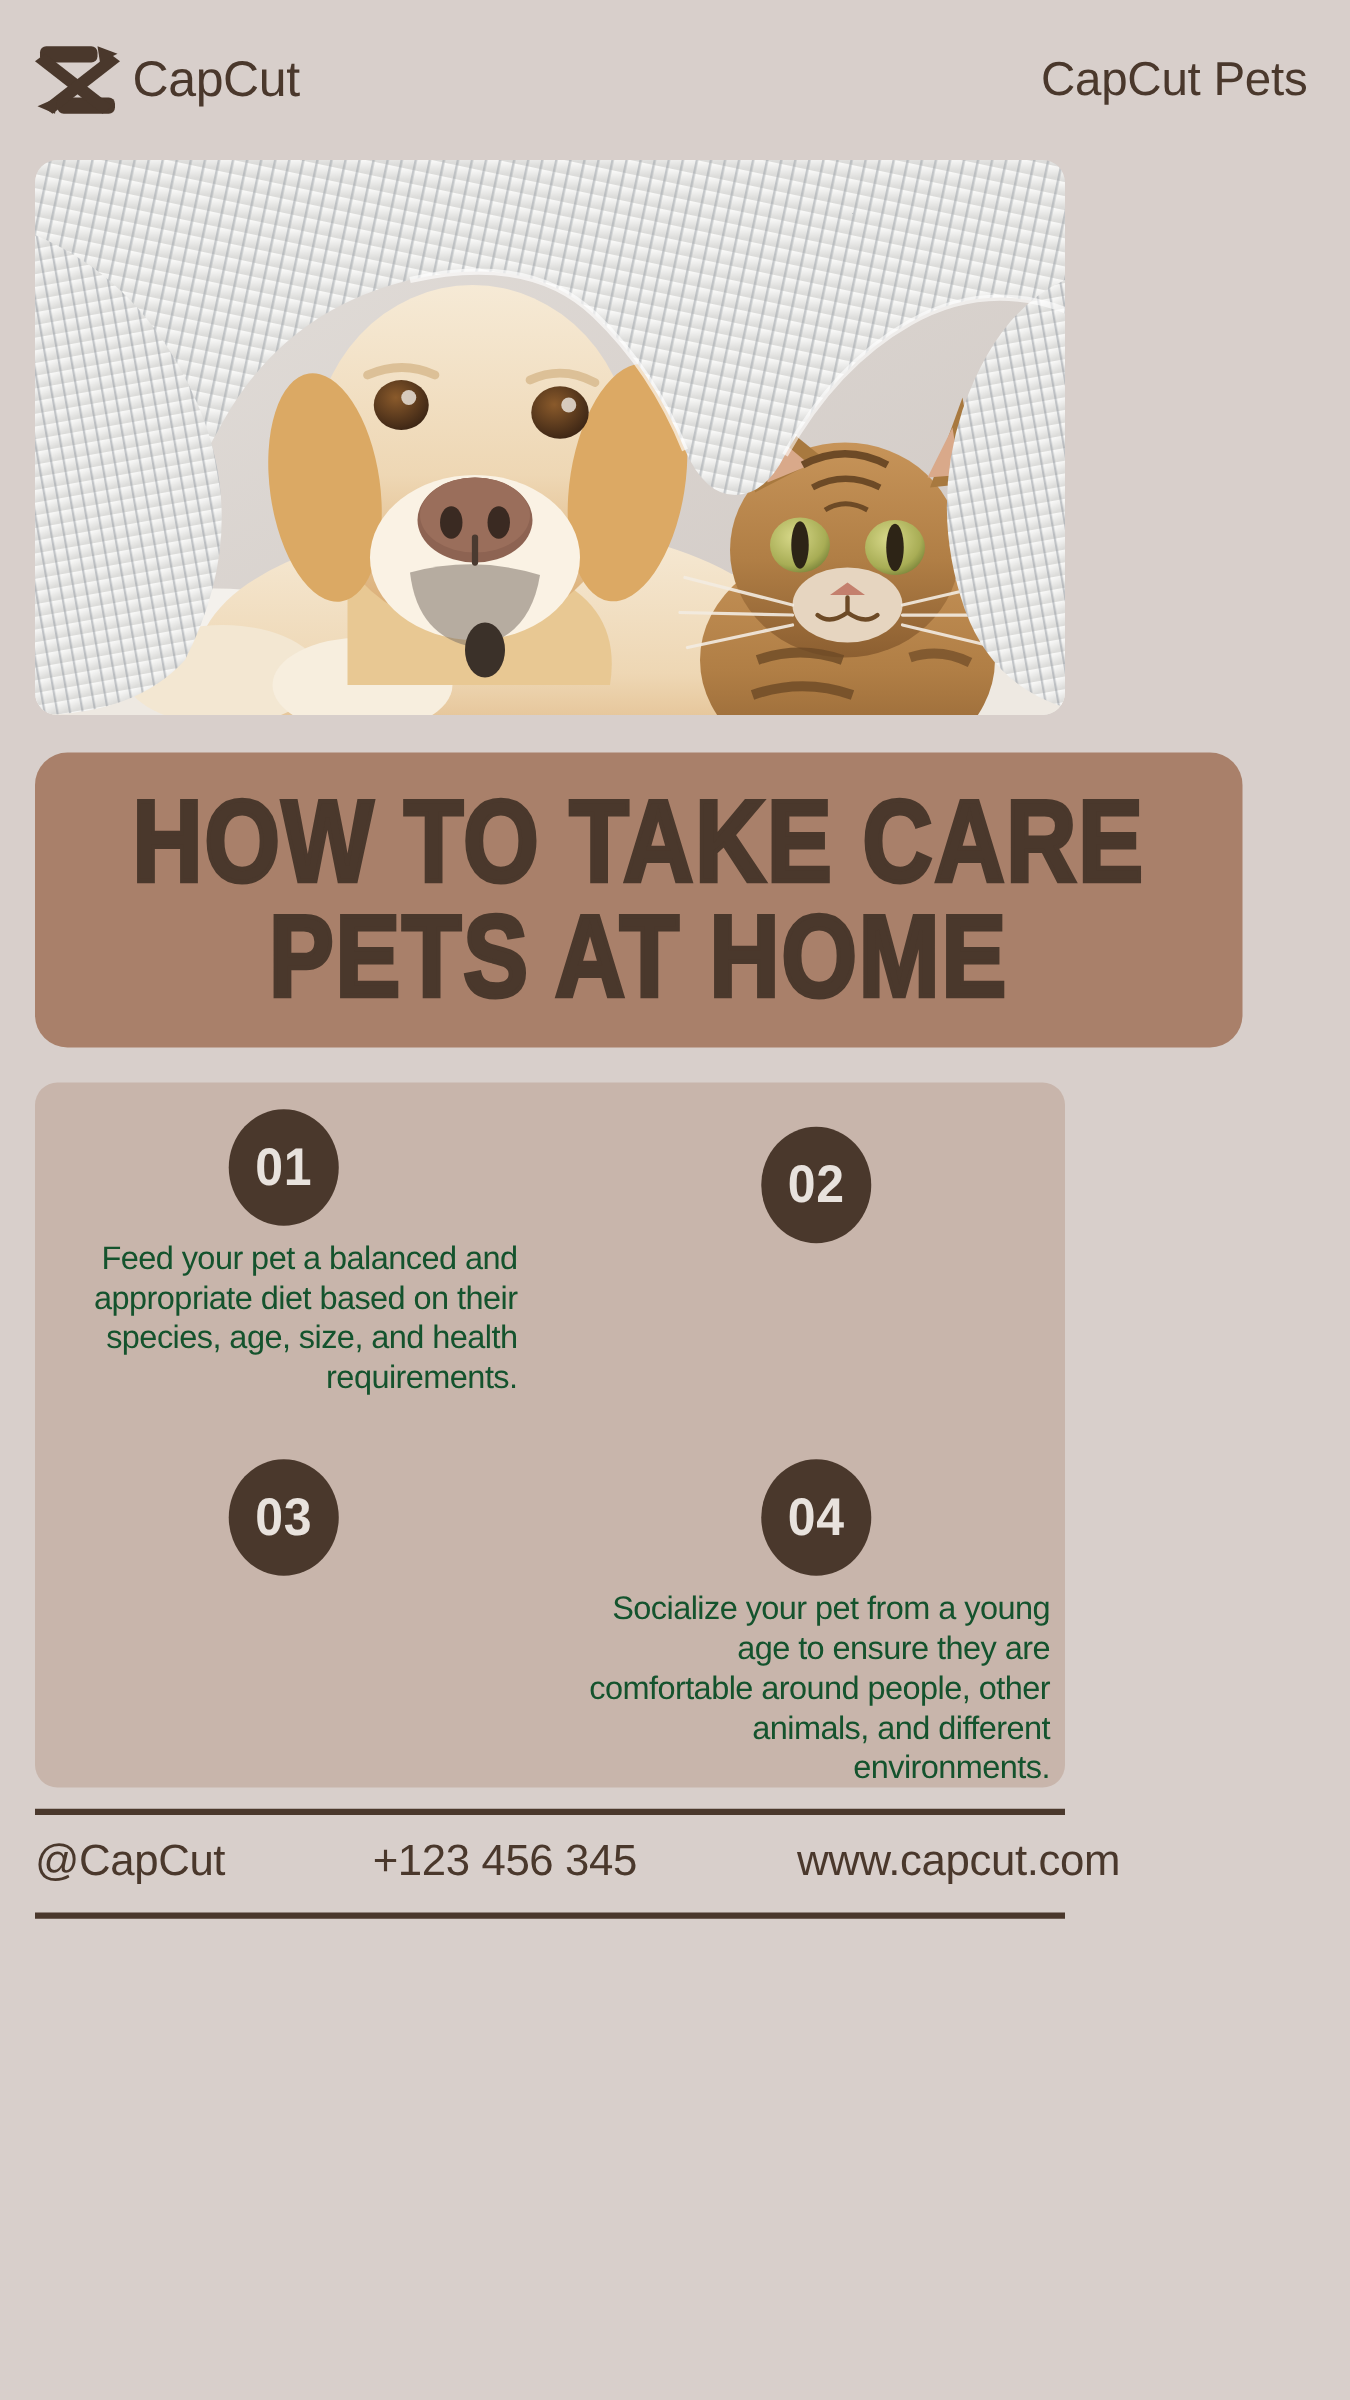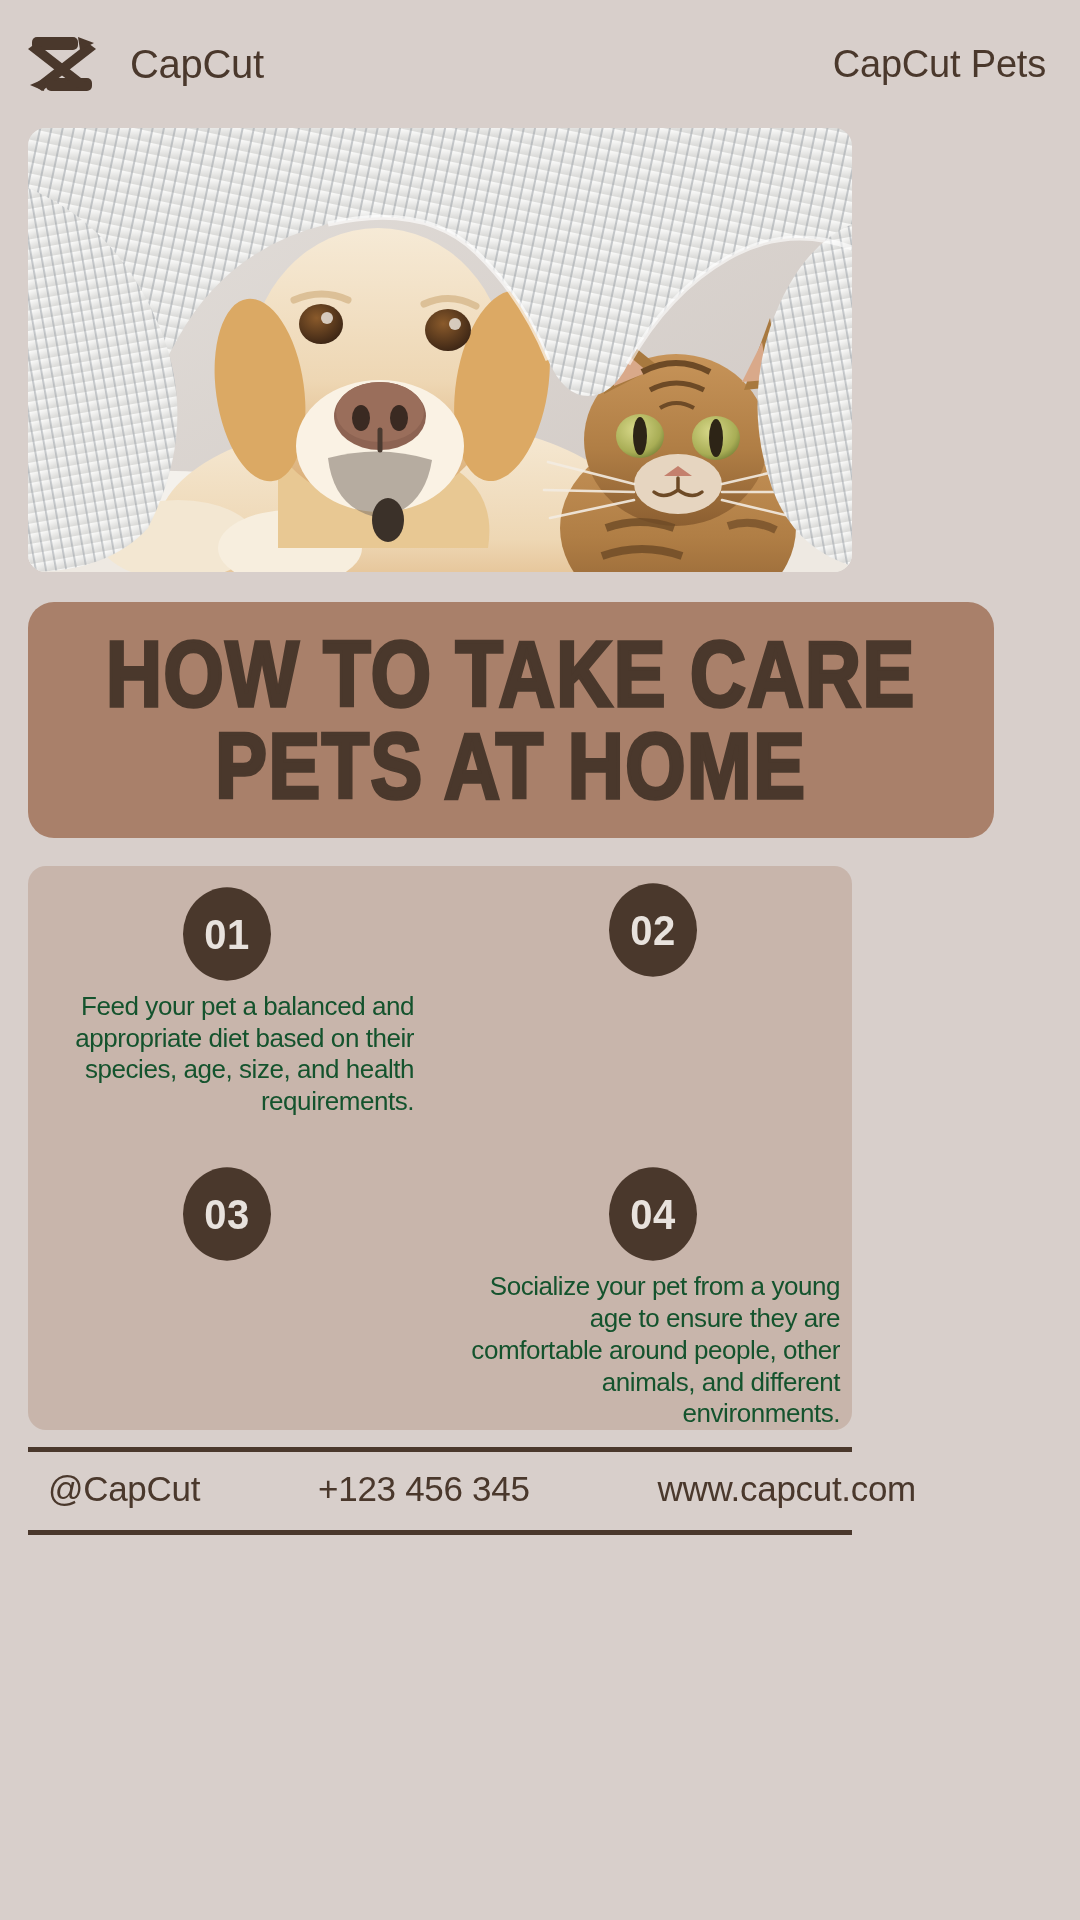--- a/index.html
+++ b/index.html
@@ -17,7 +17,7 @@
     display:flex; align-items:center; justify-content:space-between;
     padding:0 34px 0 28px;
   }
-  .brand{ display:flex; align-items:center; gap:34px; }
+  .brand{ display:flex; align-items:center; gap:10px; }
   .logo-mark{ width:68px; height:58px; display:block; }
   .brand-name{
     font-size:40px; color:#4a382c; letter-spacing:-0.3px;

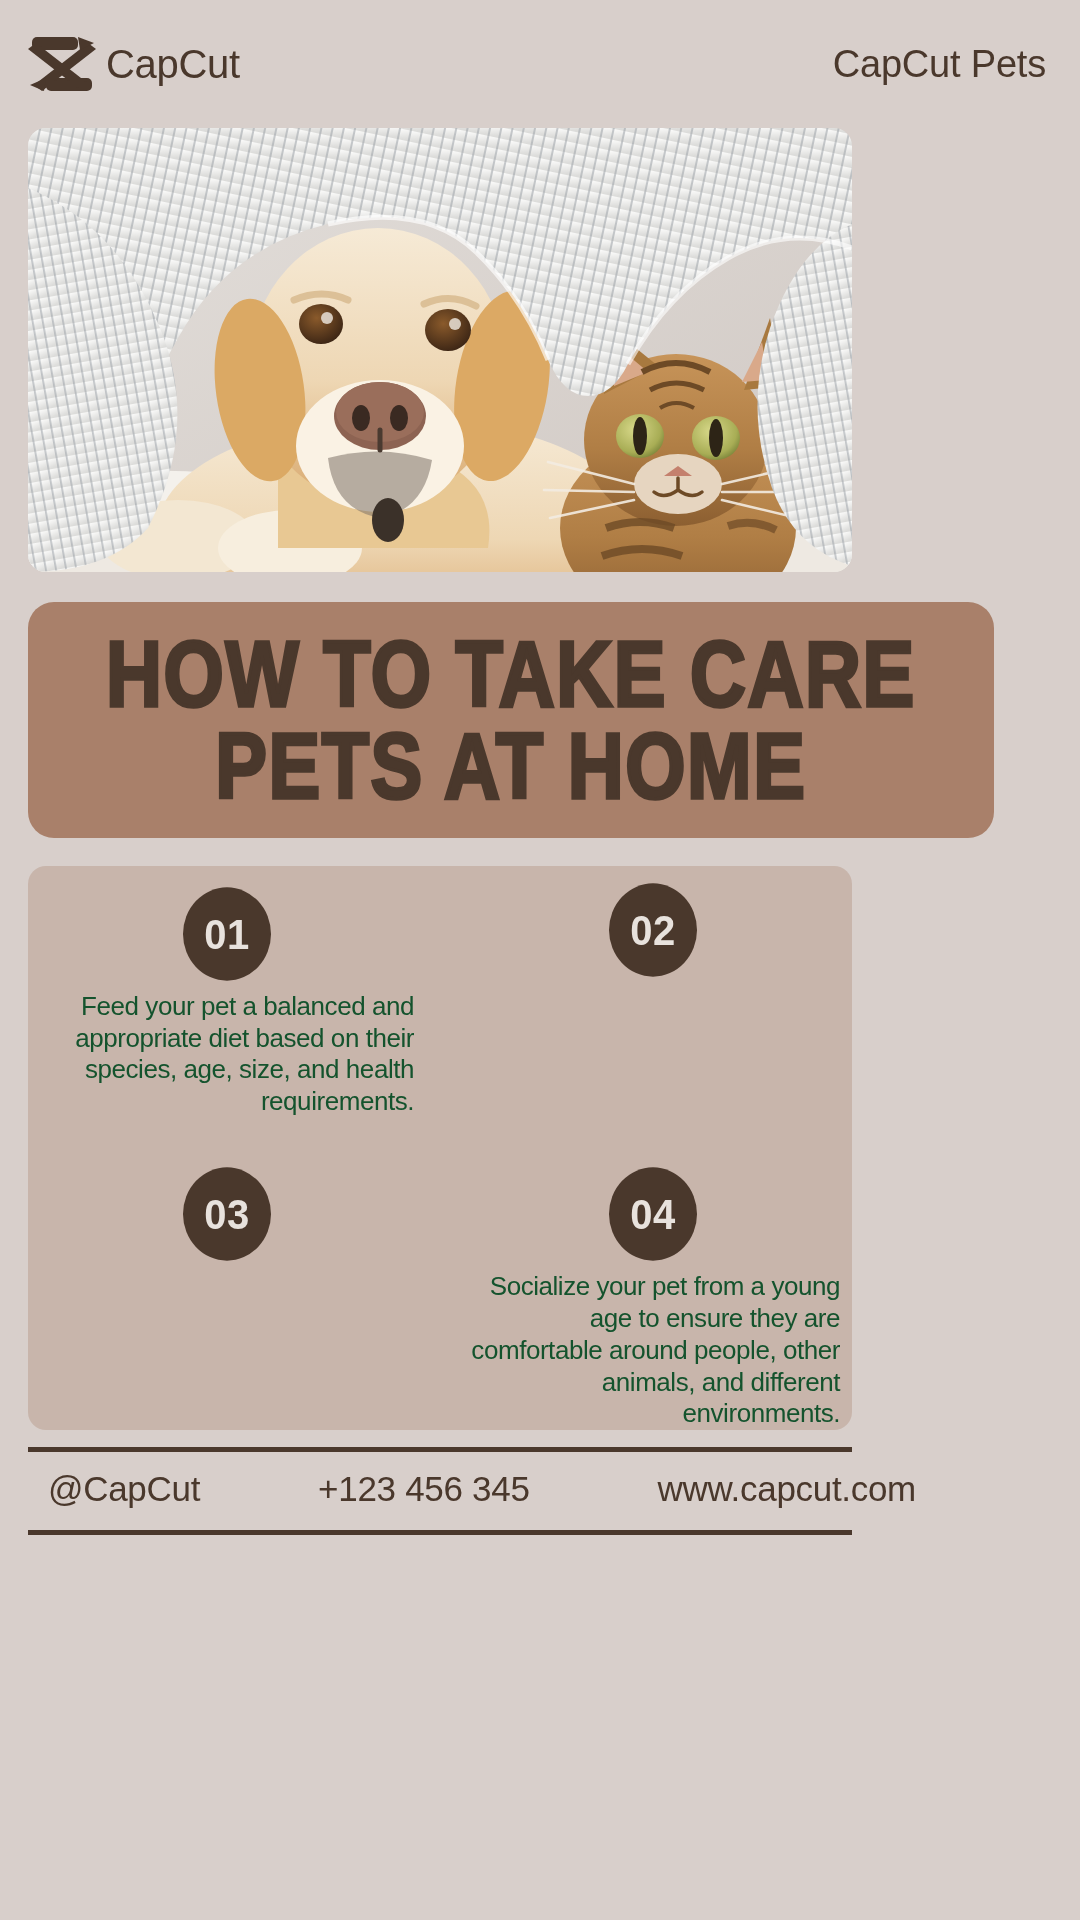--- a/index.html
+++ b/index.html
@@ -74,7 +74,7 @@
     padding:0 12px;
   }
   .tip-1{ padding-top:24px; }
-  .tip-2{ padding-top:20px; }
+  .tip-2{ padding-top:38px; }
   .tip-3{ padding-top:22px; }
   .tip-4{ padding-top:22px; }
 

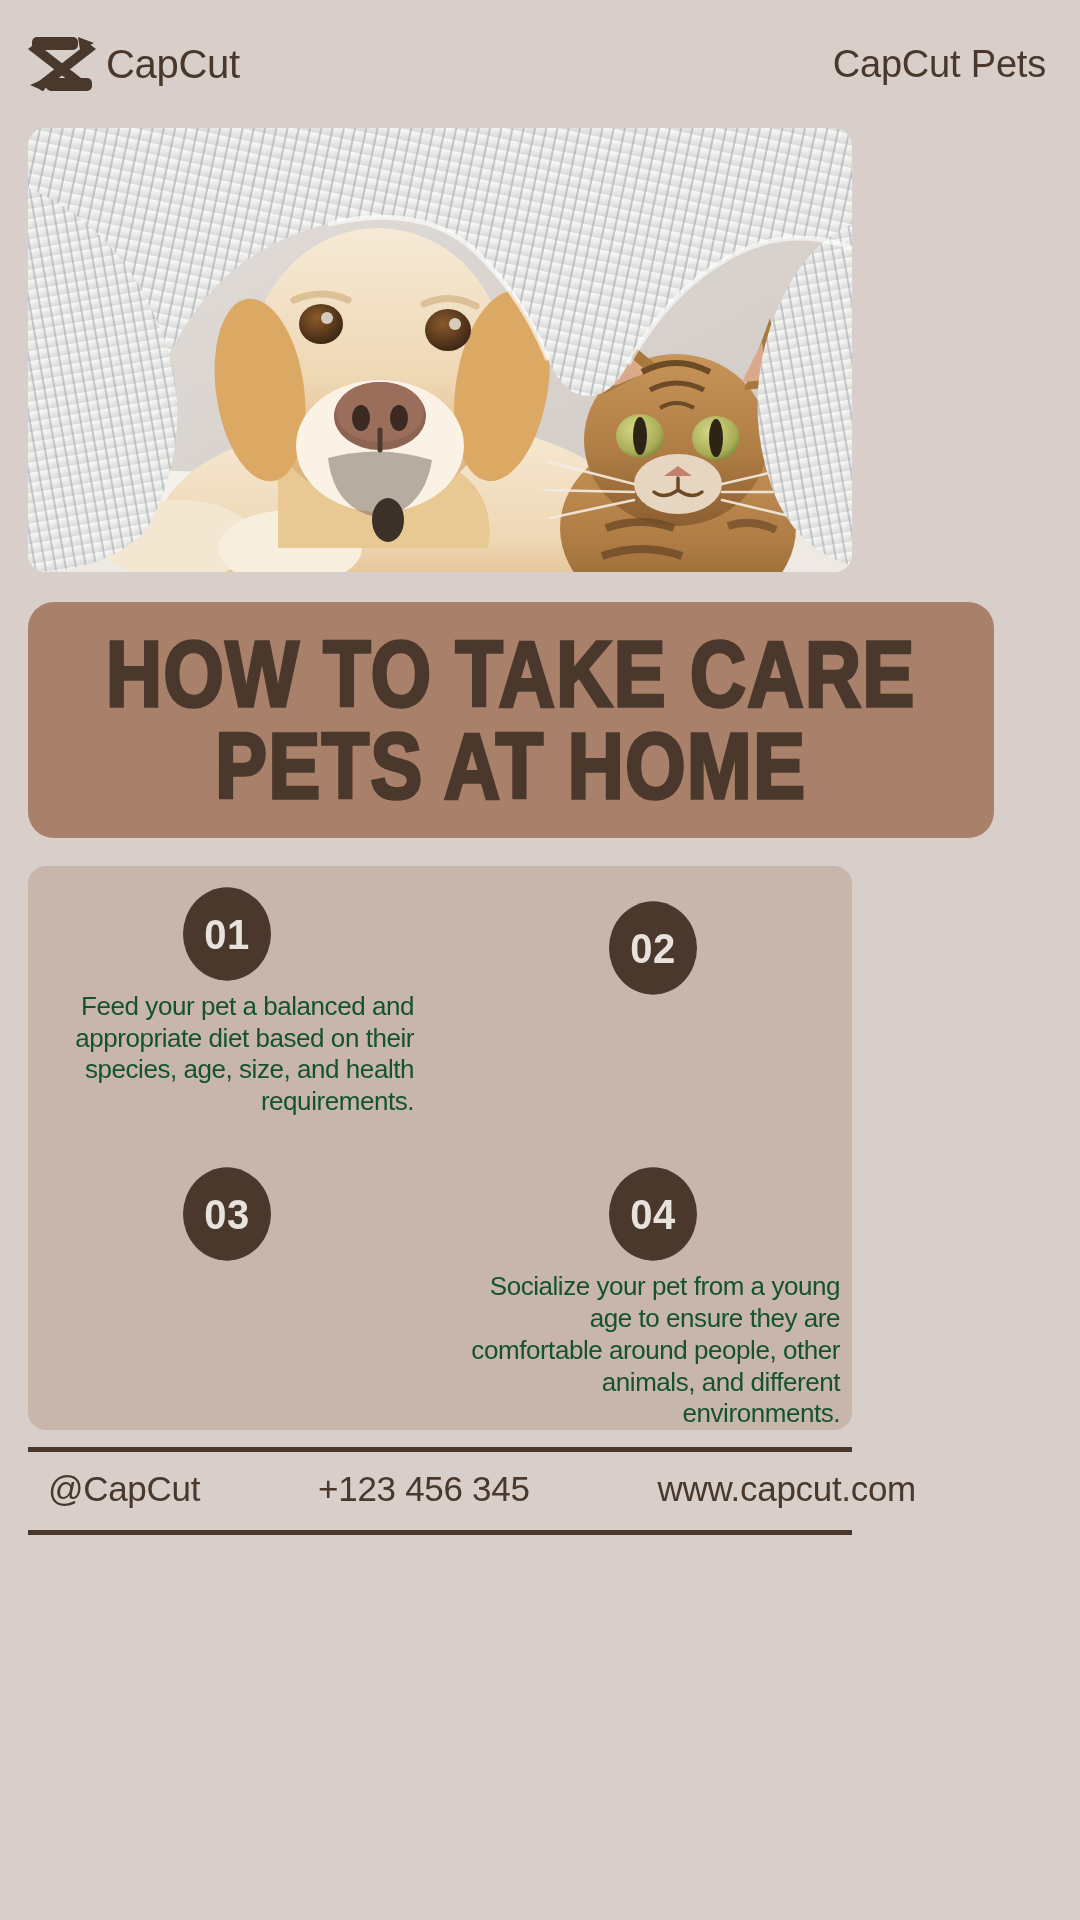--- a/index.html
+++ b/index.html
@@ -116,7 +116,7 @@
     color:#4a382c; font-size:35px; letter-spacing:-0.3px;
     white-space:nowrap;
   }
-  .f-handle{ margin-left:20px; }
+  .f-handle{ }
   .f-phone{ margin-left:118px; }
   .f-web{ margin-left:128px; }
 </style>

